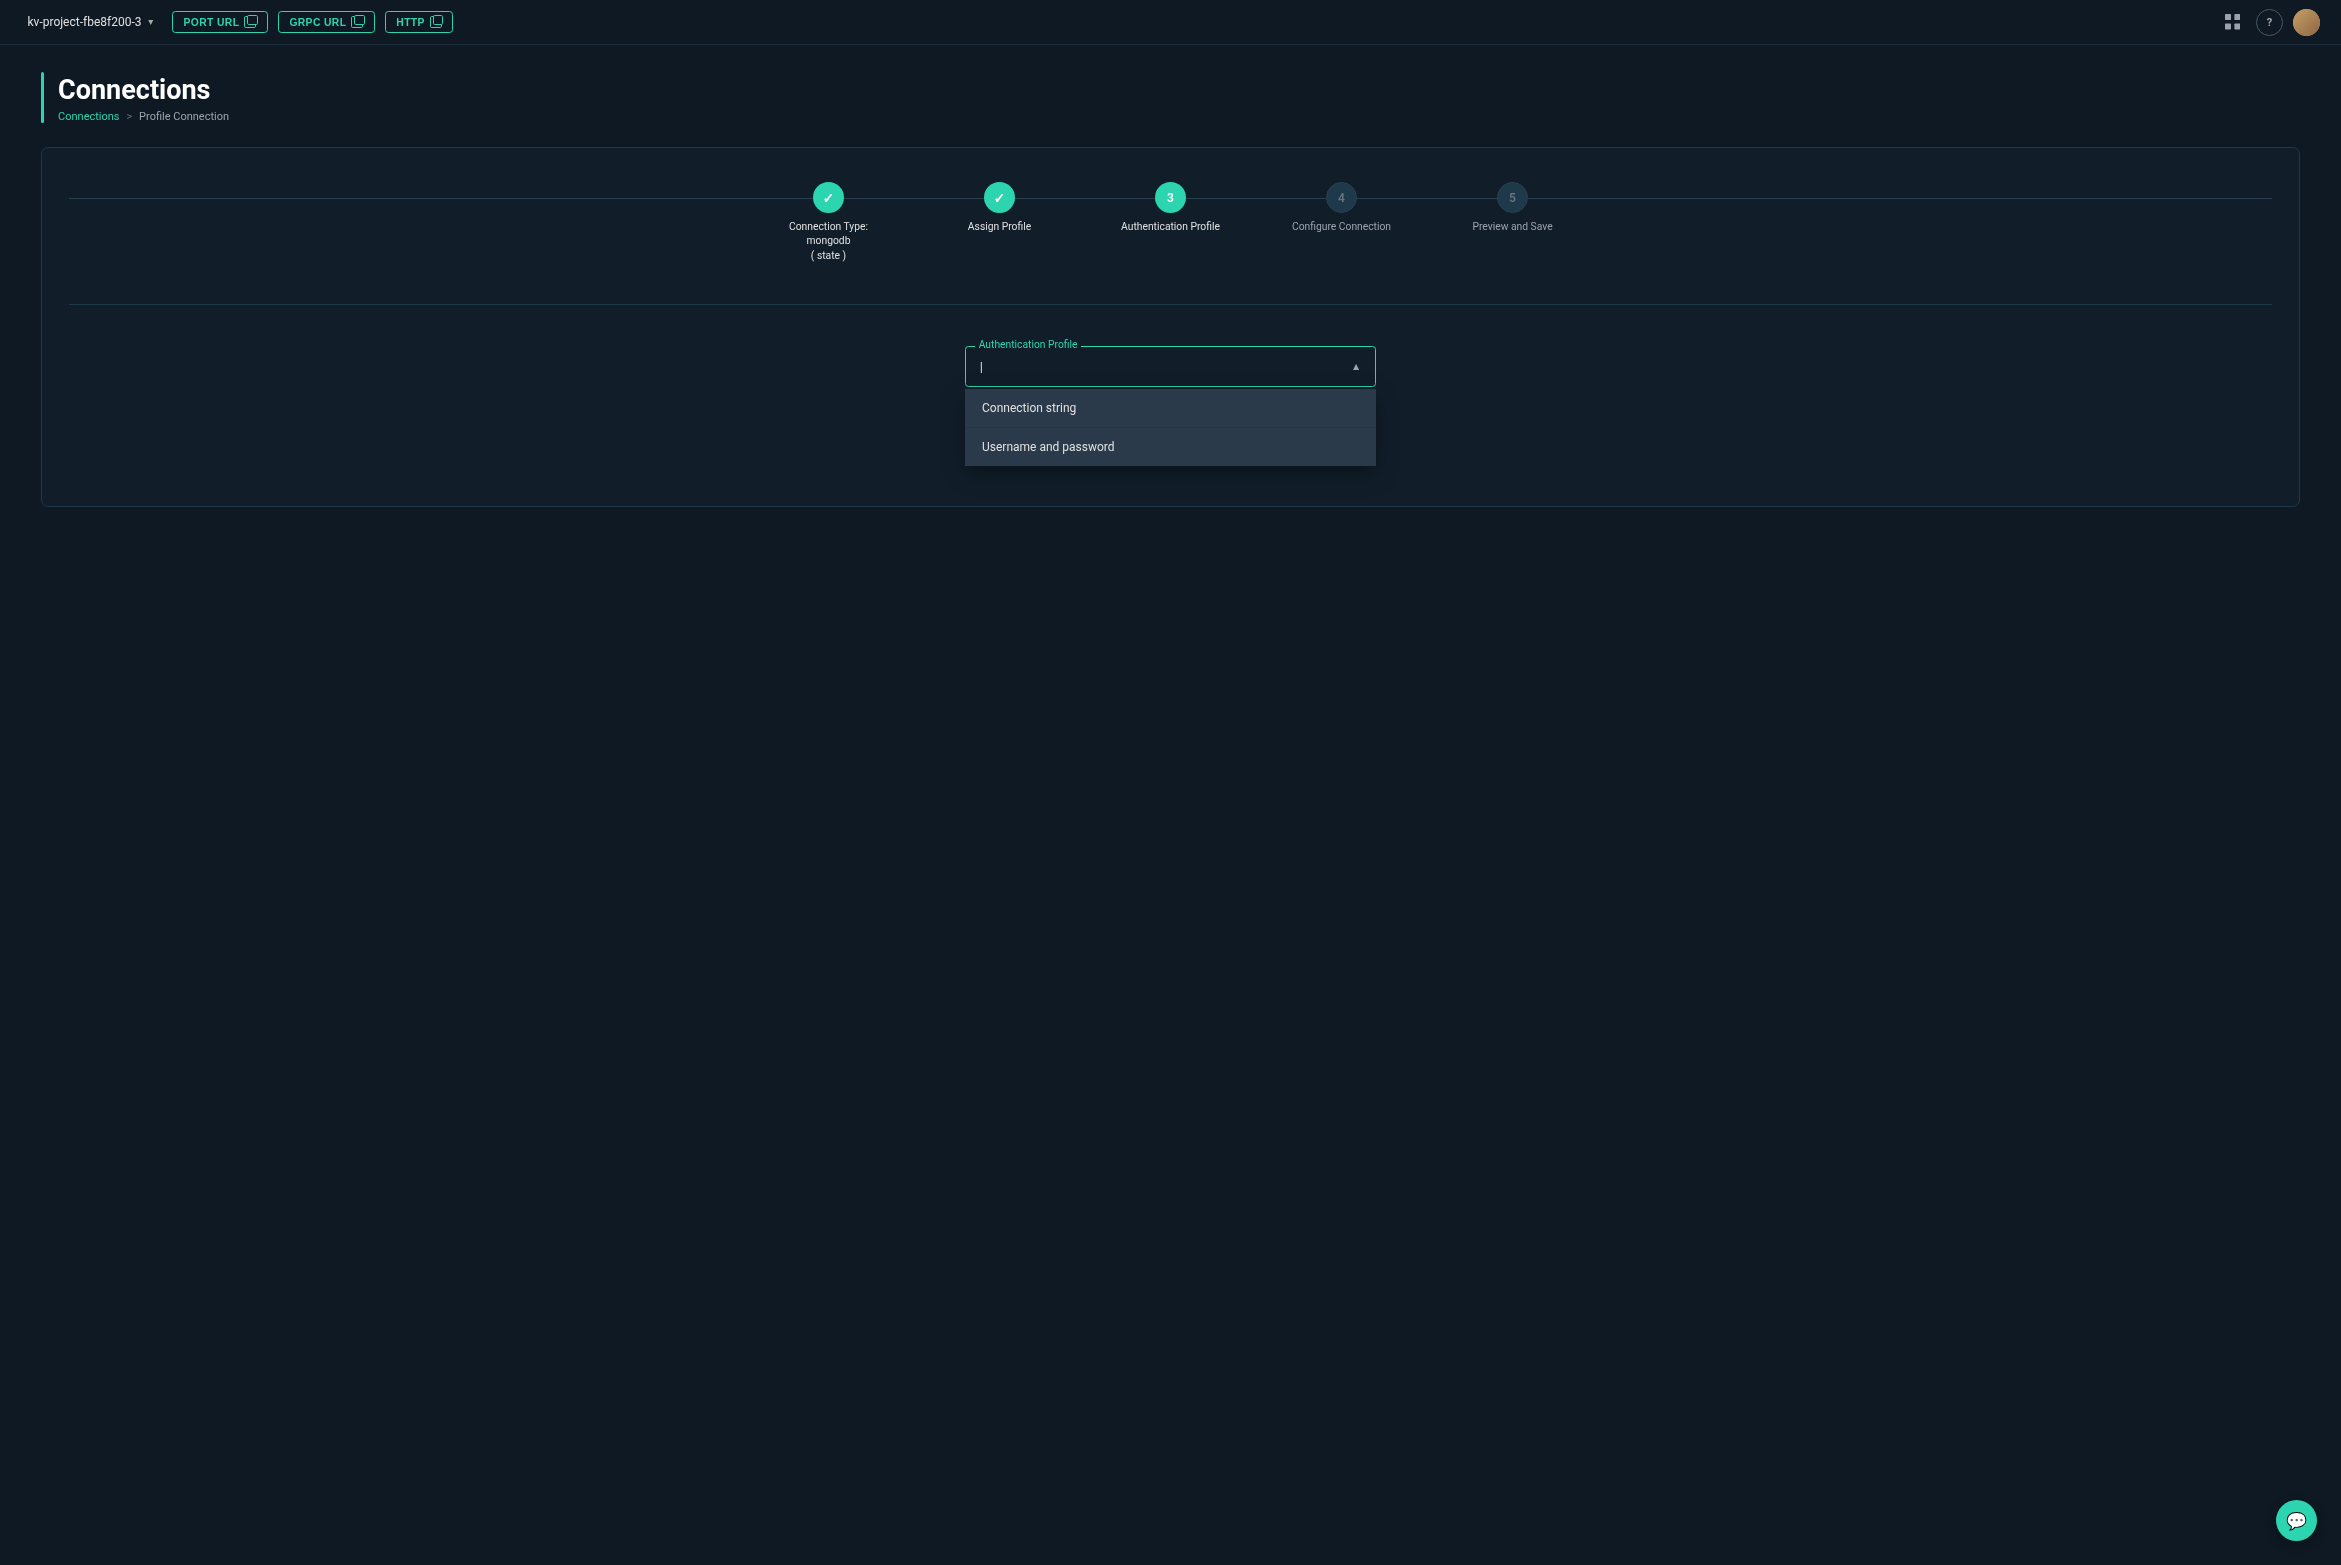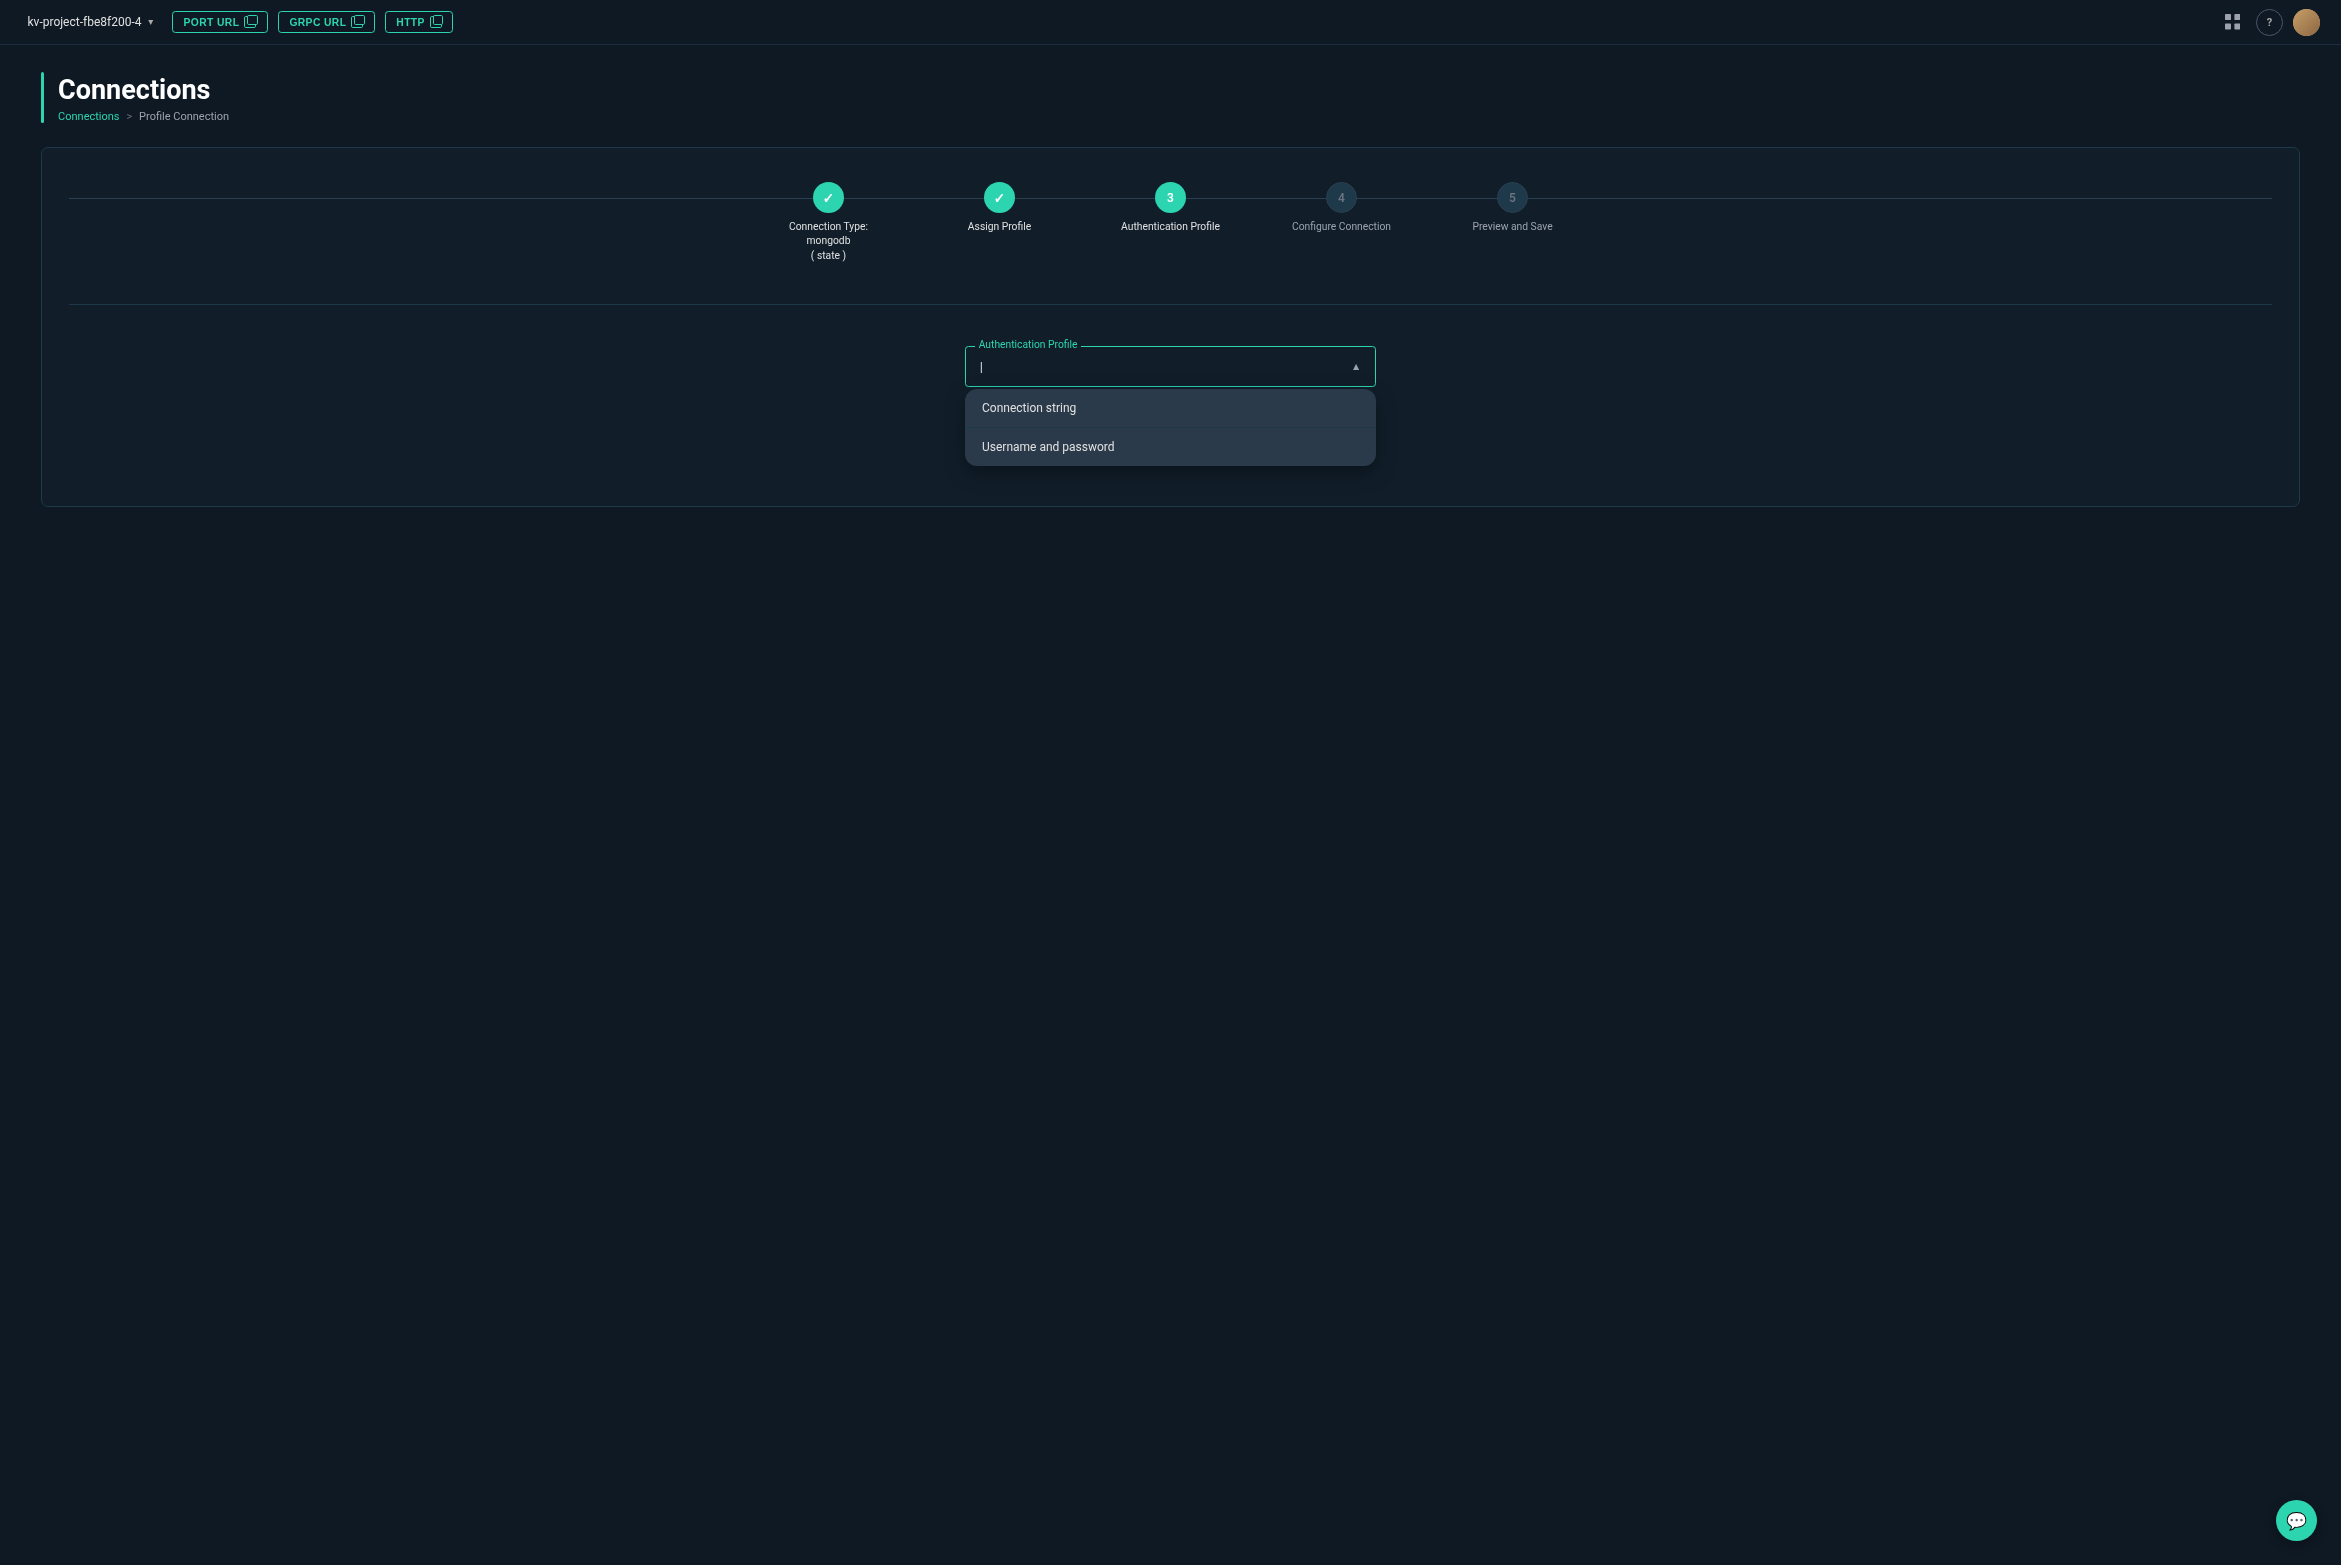--- a/index.html
+++ b/index.html
@@ -333,7 +333,7 @@
 
 <nav class="top-nav">
   <div class="project-selector">
-    <span>kv-project-fbe8f200-4</span>
+    <span>kv-project-fbe8f200-3</span>
     <span class="chevron-down">▼</span>
   </div>
   <button class="nav-btn">

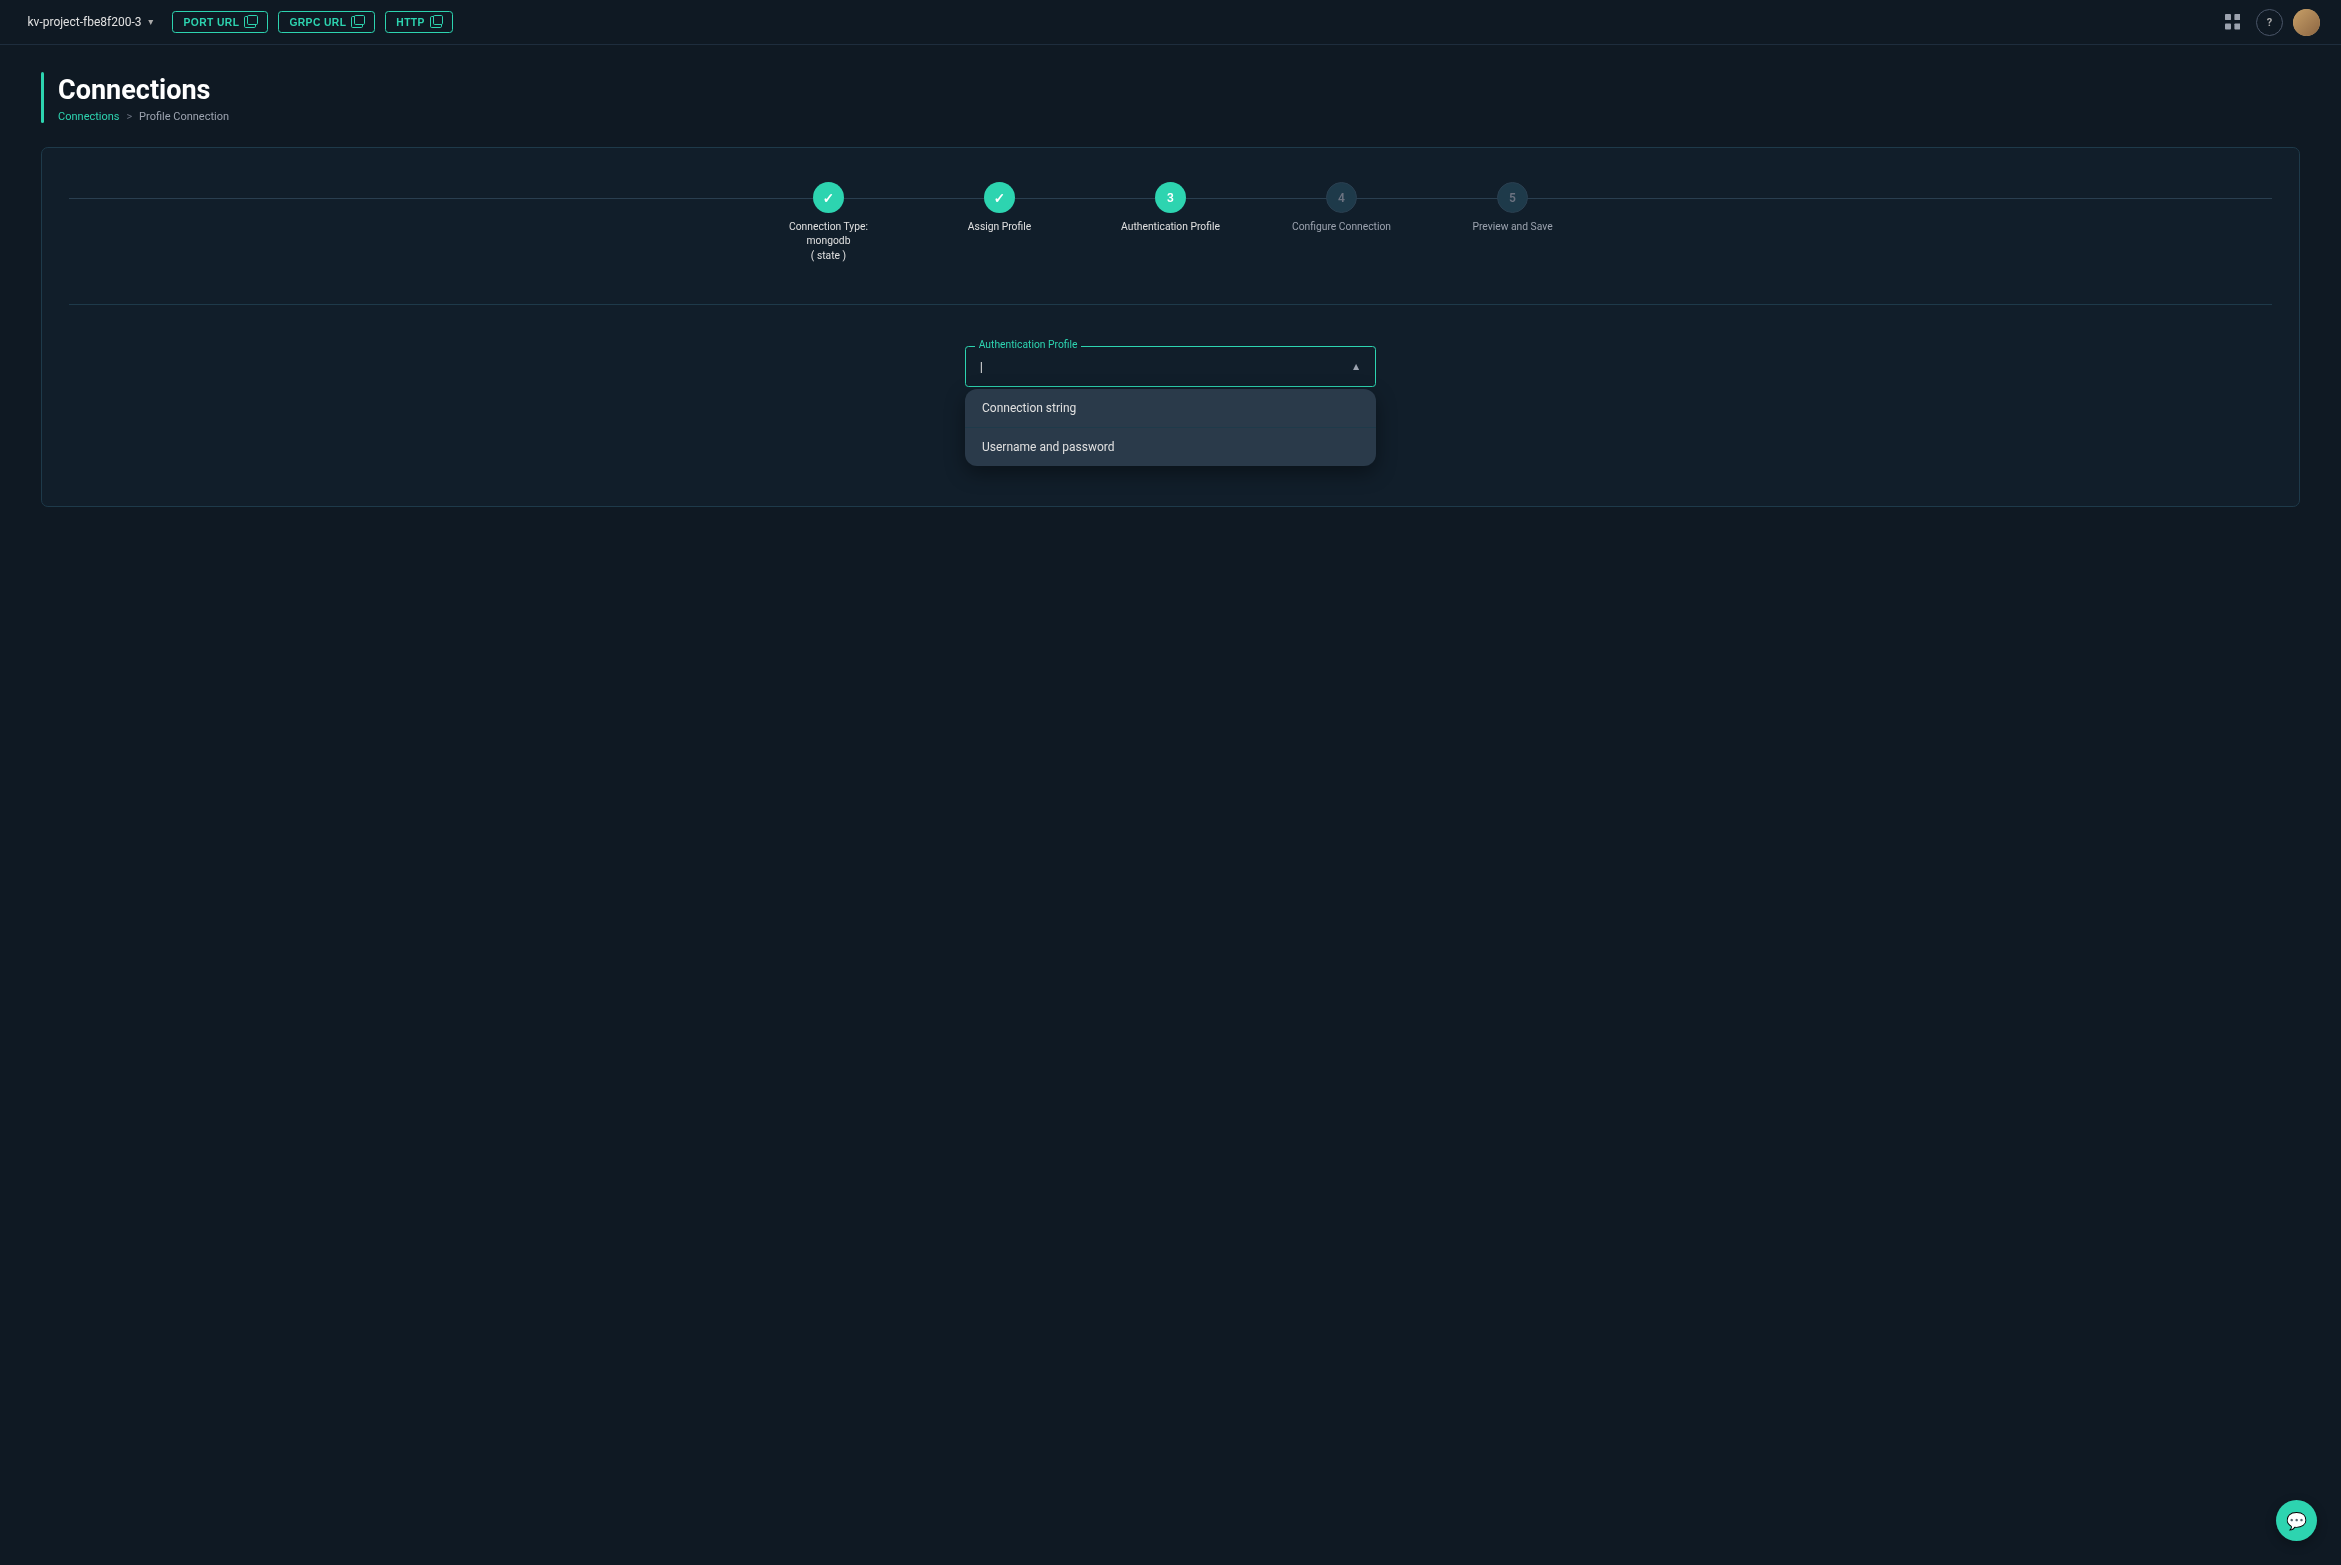--- a/index.html
+++ b/index.html
@@ -252,7 +252,7 @@
     .dropdown-menu {
       width: 411px;
       background: #2a3a4a;
-      border-radius: 12px;
+      border-radius: 0;
       overflow: hidden;
       margin-top: 1.7px;
       box-shadow: 0 6.9px 20.6px rgba(0,0,0,0.4);

